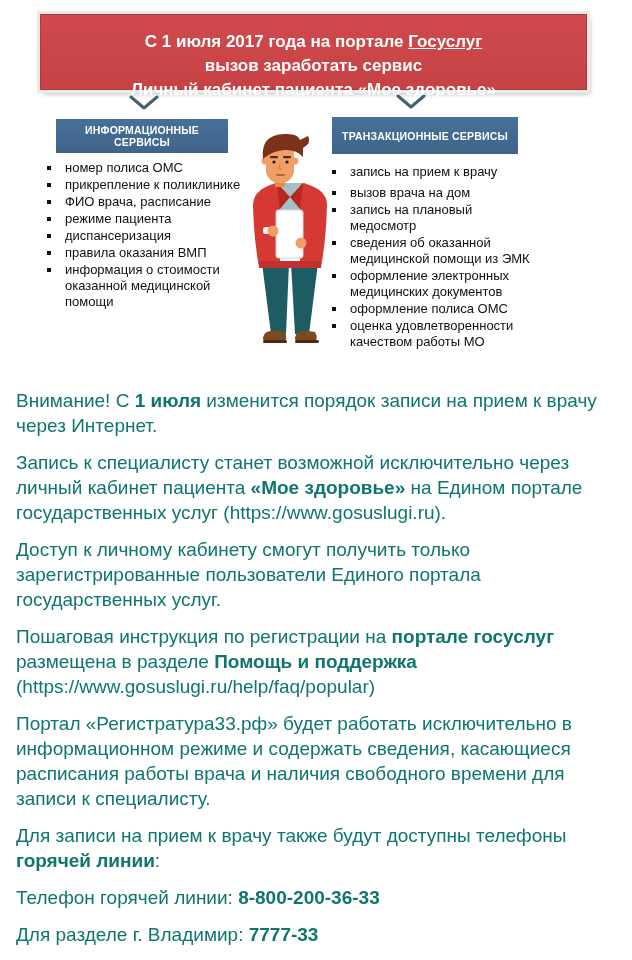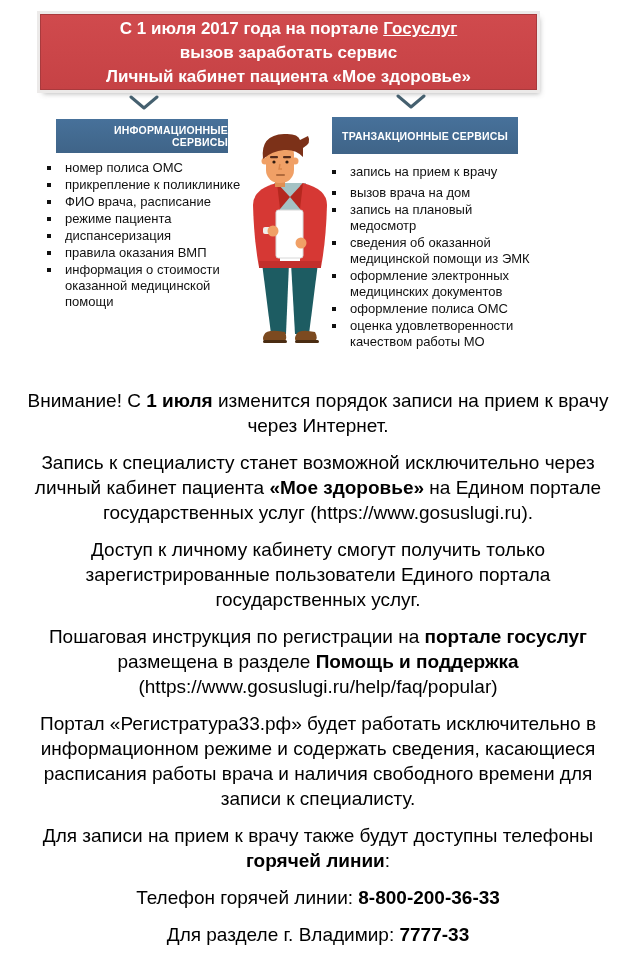--- a/index.html
+++ b/index.html
@@ -10,13 +10,13 @@
   }
   
   .banner{
-    position:absolute; left:40px; top:14px; width:497px; height:76px;
+    position:absolute; left:40px; top:14px; width:547px; height:76px;
     box-sizing:border-box;
     background:linear-gradient(var(--banner-red-light,#d04a4d), var(--banner-red,#c64245));
     border:1px solid var(--banner-border,#a93a3d);
     box-shadow:0 0 0 3px #eceae9, 3px 4px 5px rgba(110,110,110,.45);
     color:#fff; font-weight:bold; font-size:17px; line-height:24px;
-    text-align:center; padding-top:2px;
+    text-align:center; padding-top:15px;
   }
   .banner .u{text-decoration:underline;}
   

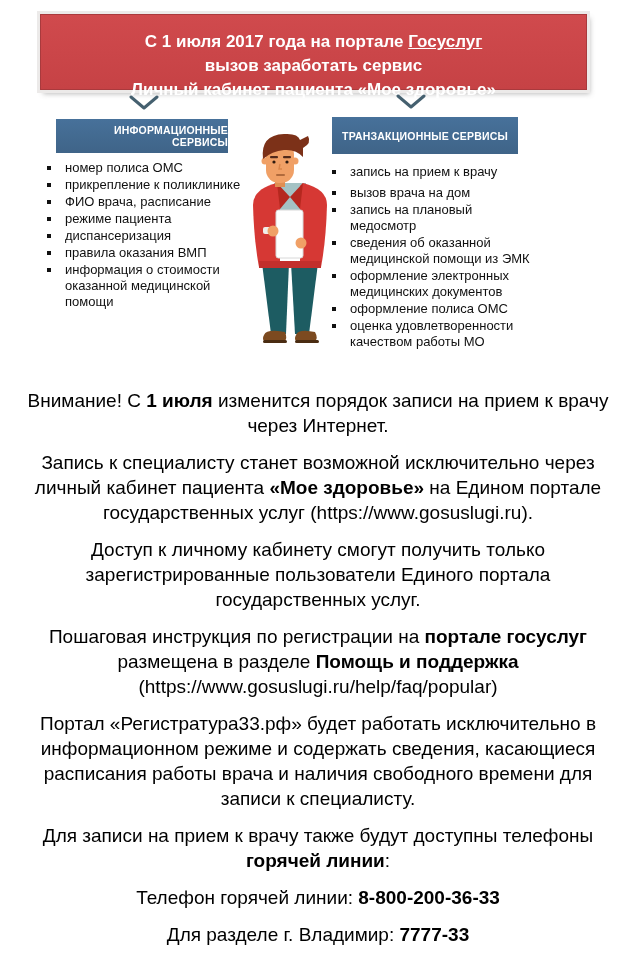--- a/index.html
+++ b/index.html
@@ -28,7 +28,7 @@
     position:absolute; box-sizing:border-box;
     background:linear-gradient(var(--header-blue-light,#47719a), var(--header-blue,#3f6488));
     color:#fff; font-weight:bold; font-size:10.5px; letter-spacing:.2px;
-    display:flex; align-items:center; justify-content:center; text-align:right;
+    display:flex; align-items:center; justify-content:center; text-align:center;
   }
   .col-header.left-h{left:56px; top:119px; width:172px; height:34px;}
   .col-header.right-h{left:332px; top:117px; width:186px; height:37px;}

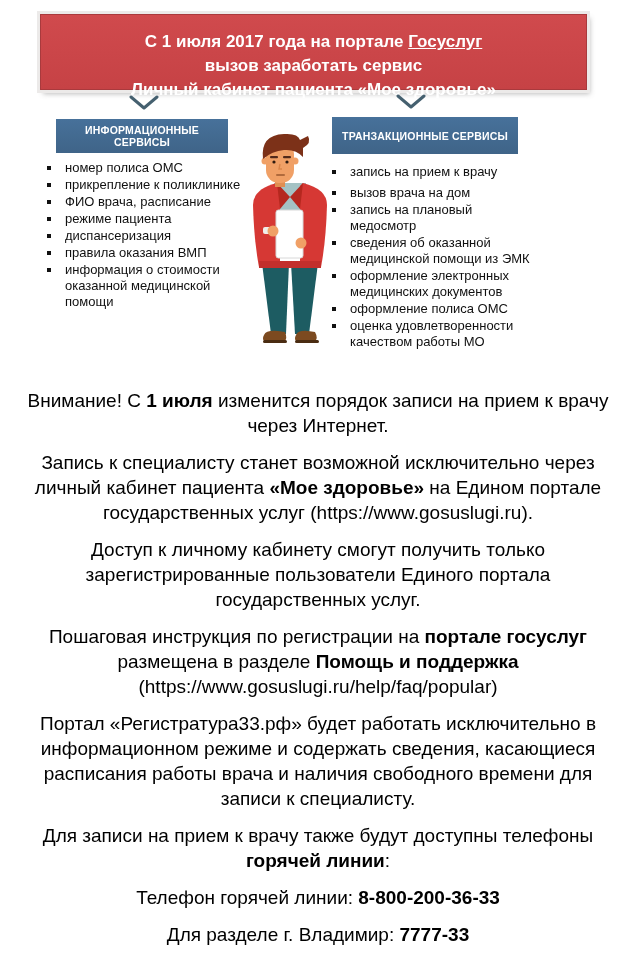--- a/index.html
+++ b/index.html
@@ -45,7 +45,7 @@
   .person{position:absolute; left:246px; top:131px; width:88px; height:230px;}
   
   .body-text{position:absolute; left:16px; top:388px; width:604px;}
-  .body-text p{margin:0 0 12px 0; font-size:19px; line-height:25px; color:#000000;text-align:center;}
+  .body-text p{margin:0 0 12px 0; font-size:19px; line-height:25px; color:#0f766e;}
   .body-text .b{font-weight:bold;}
 </style>
 </head>

